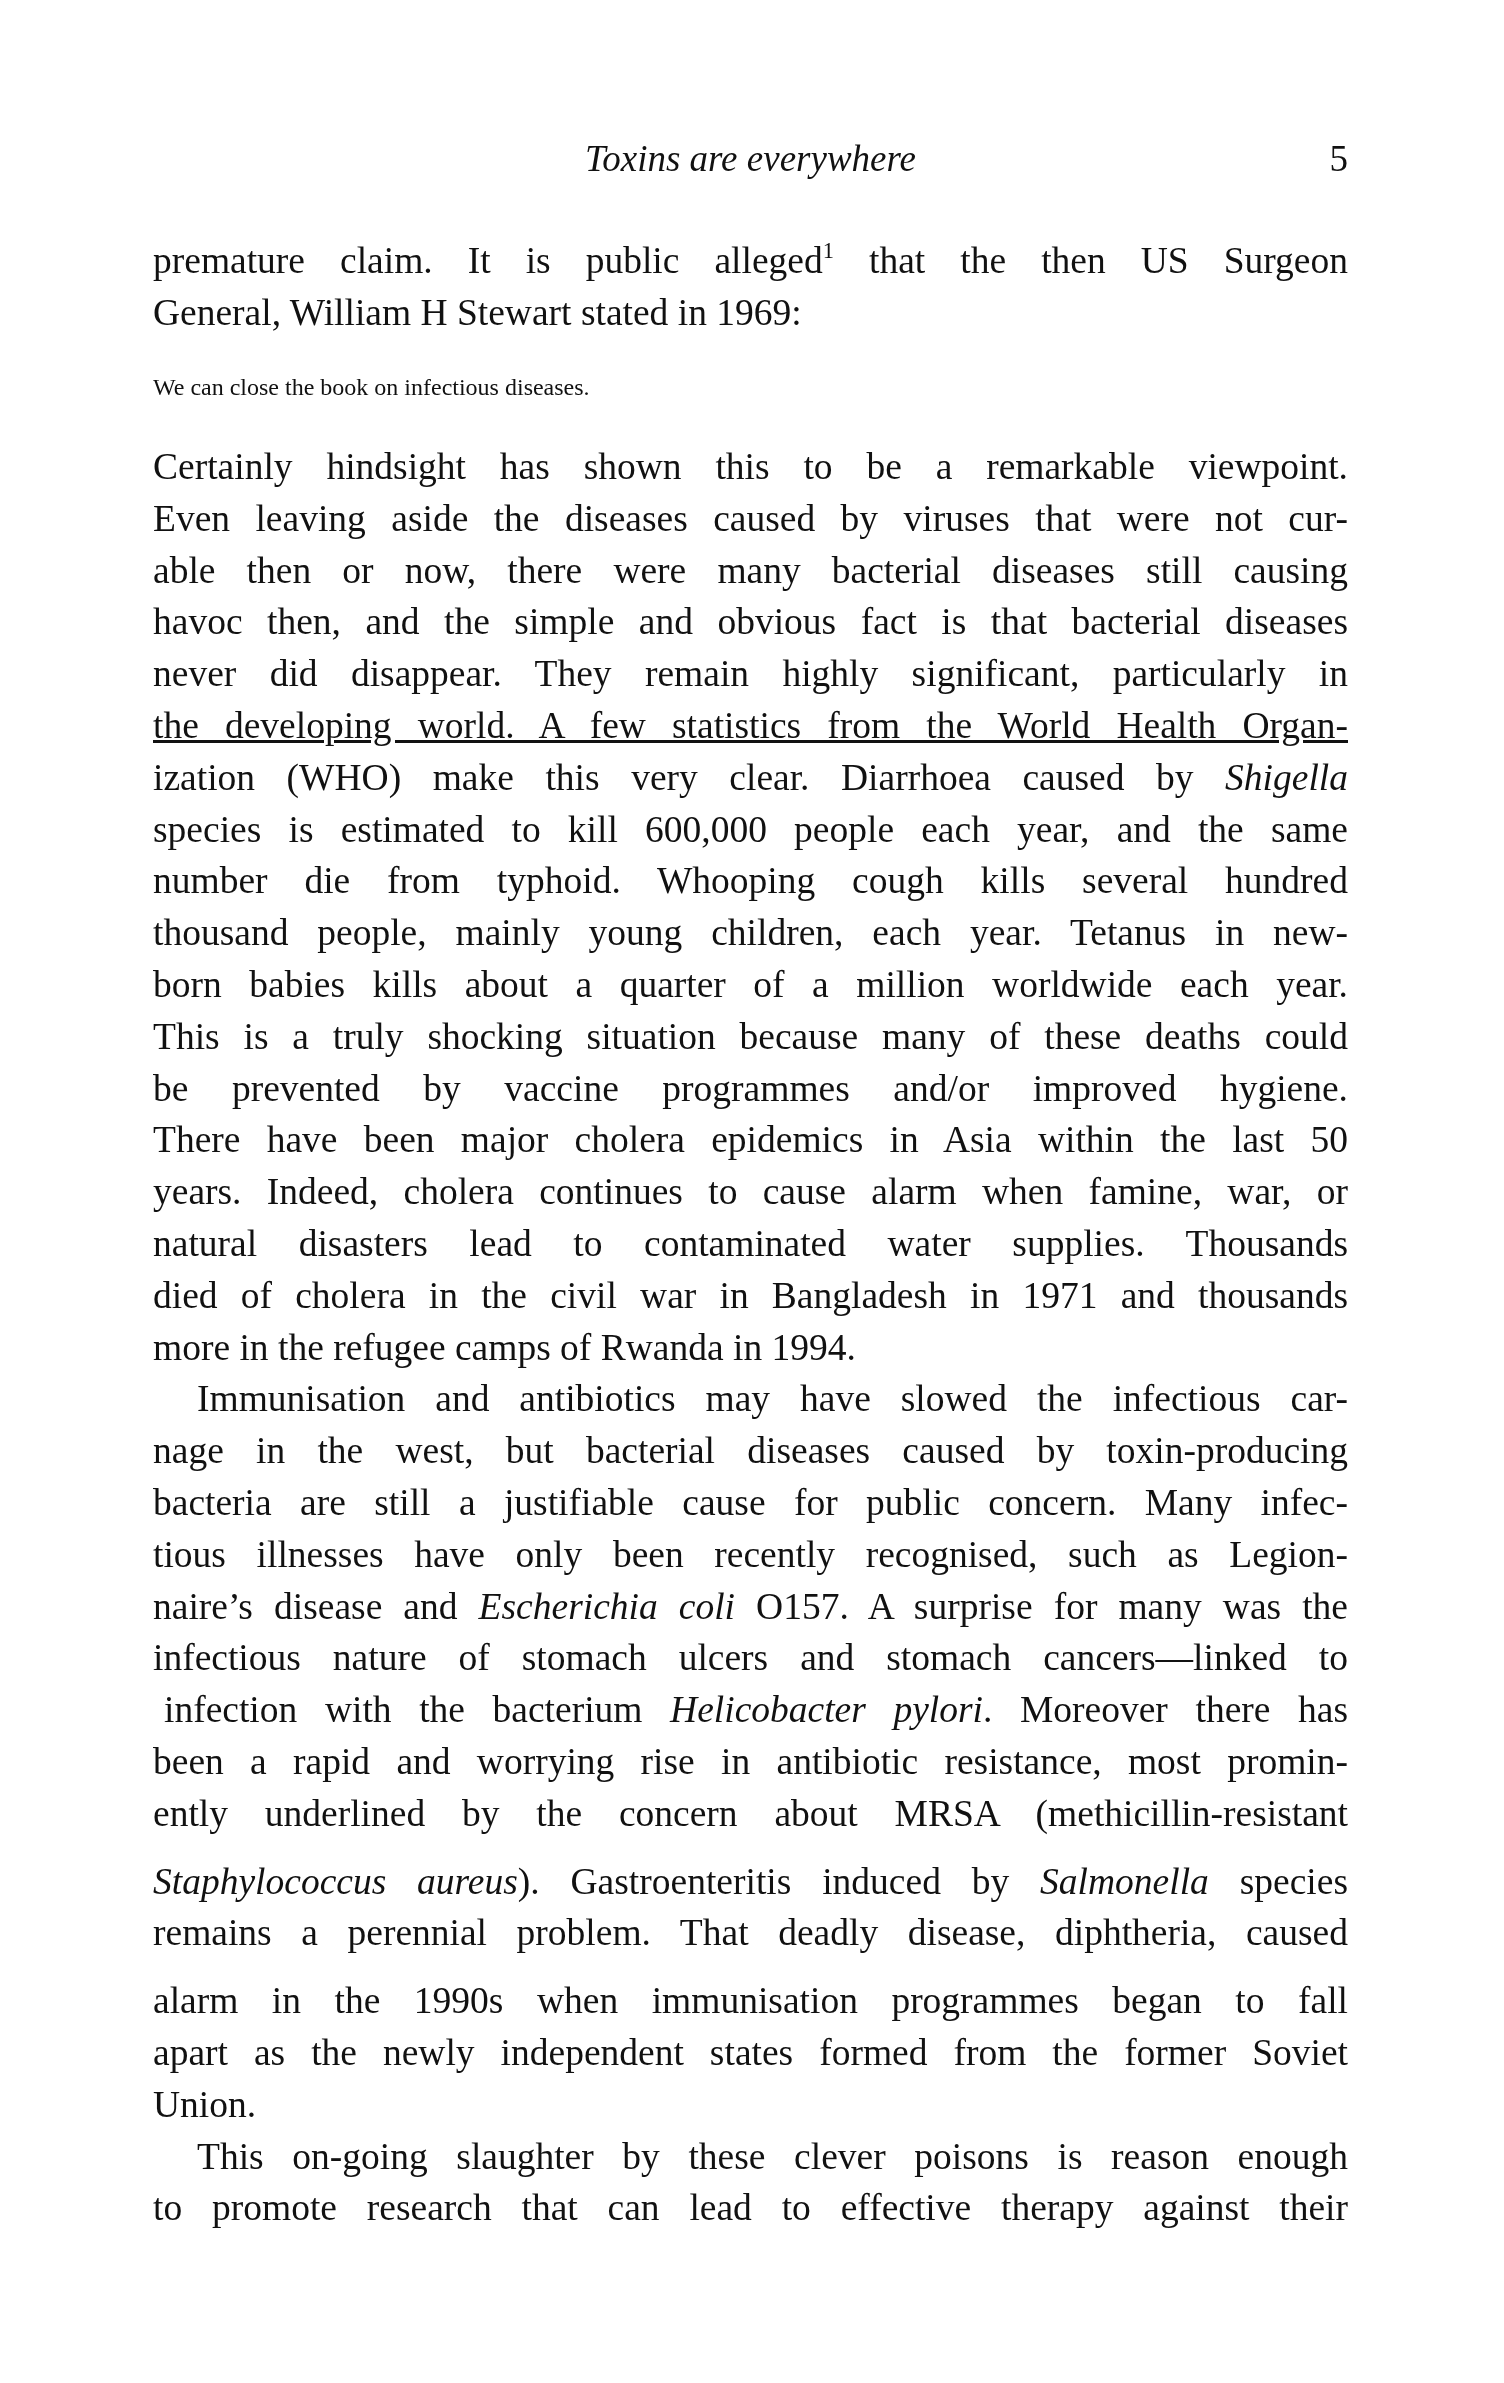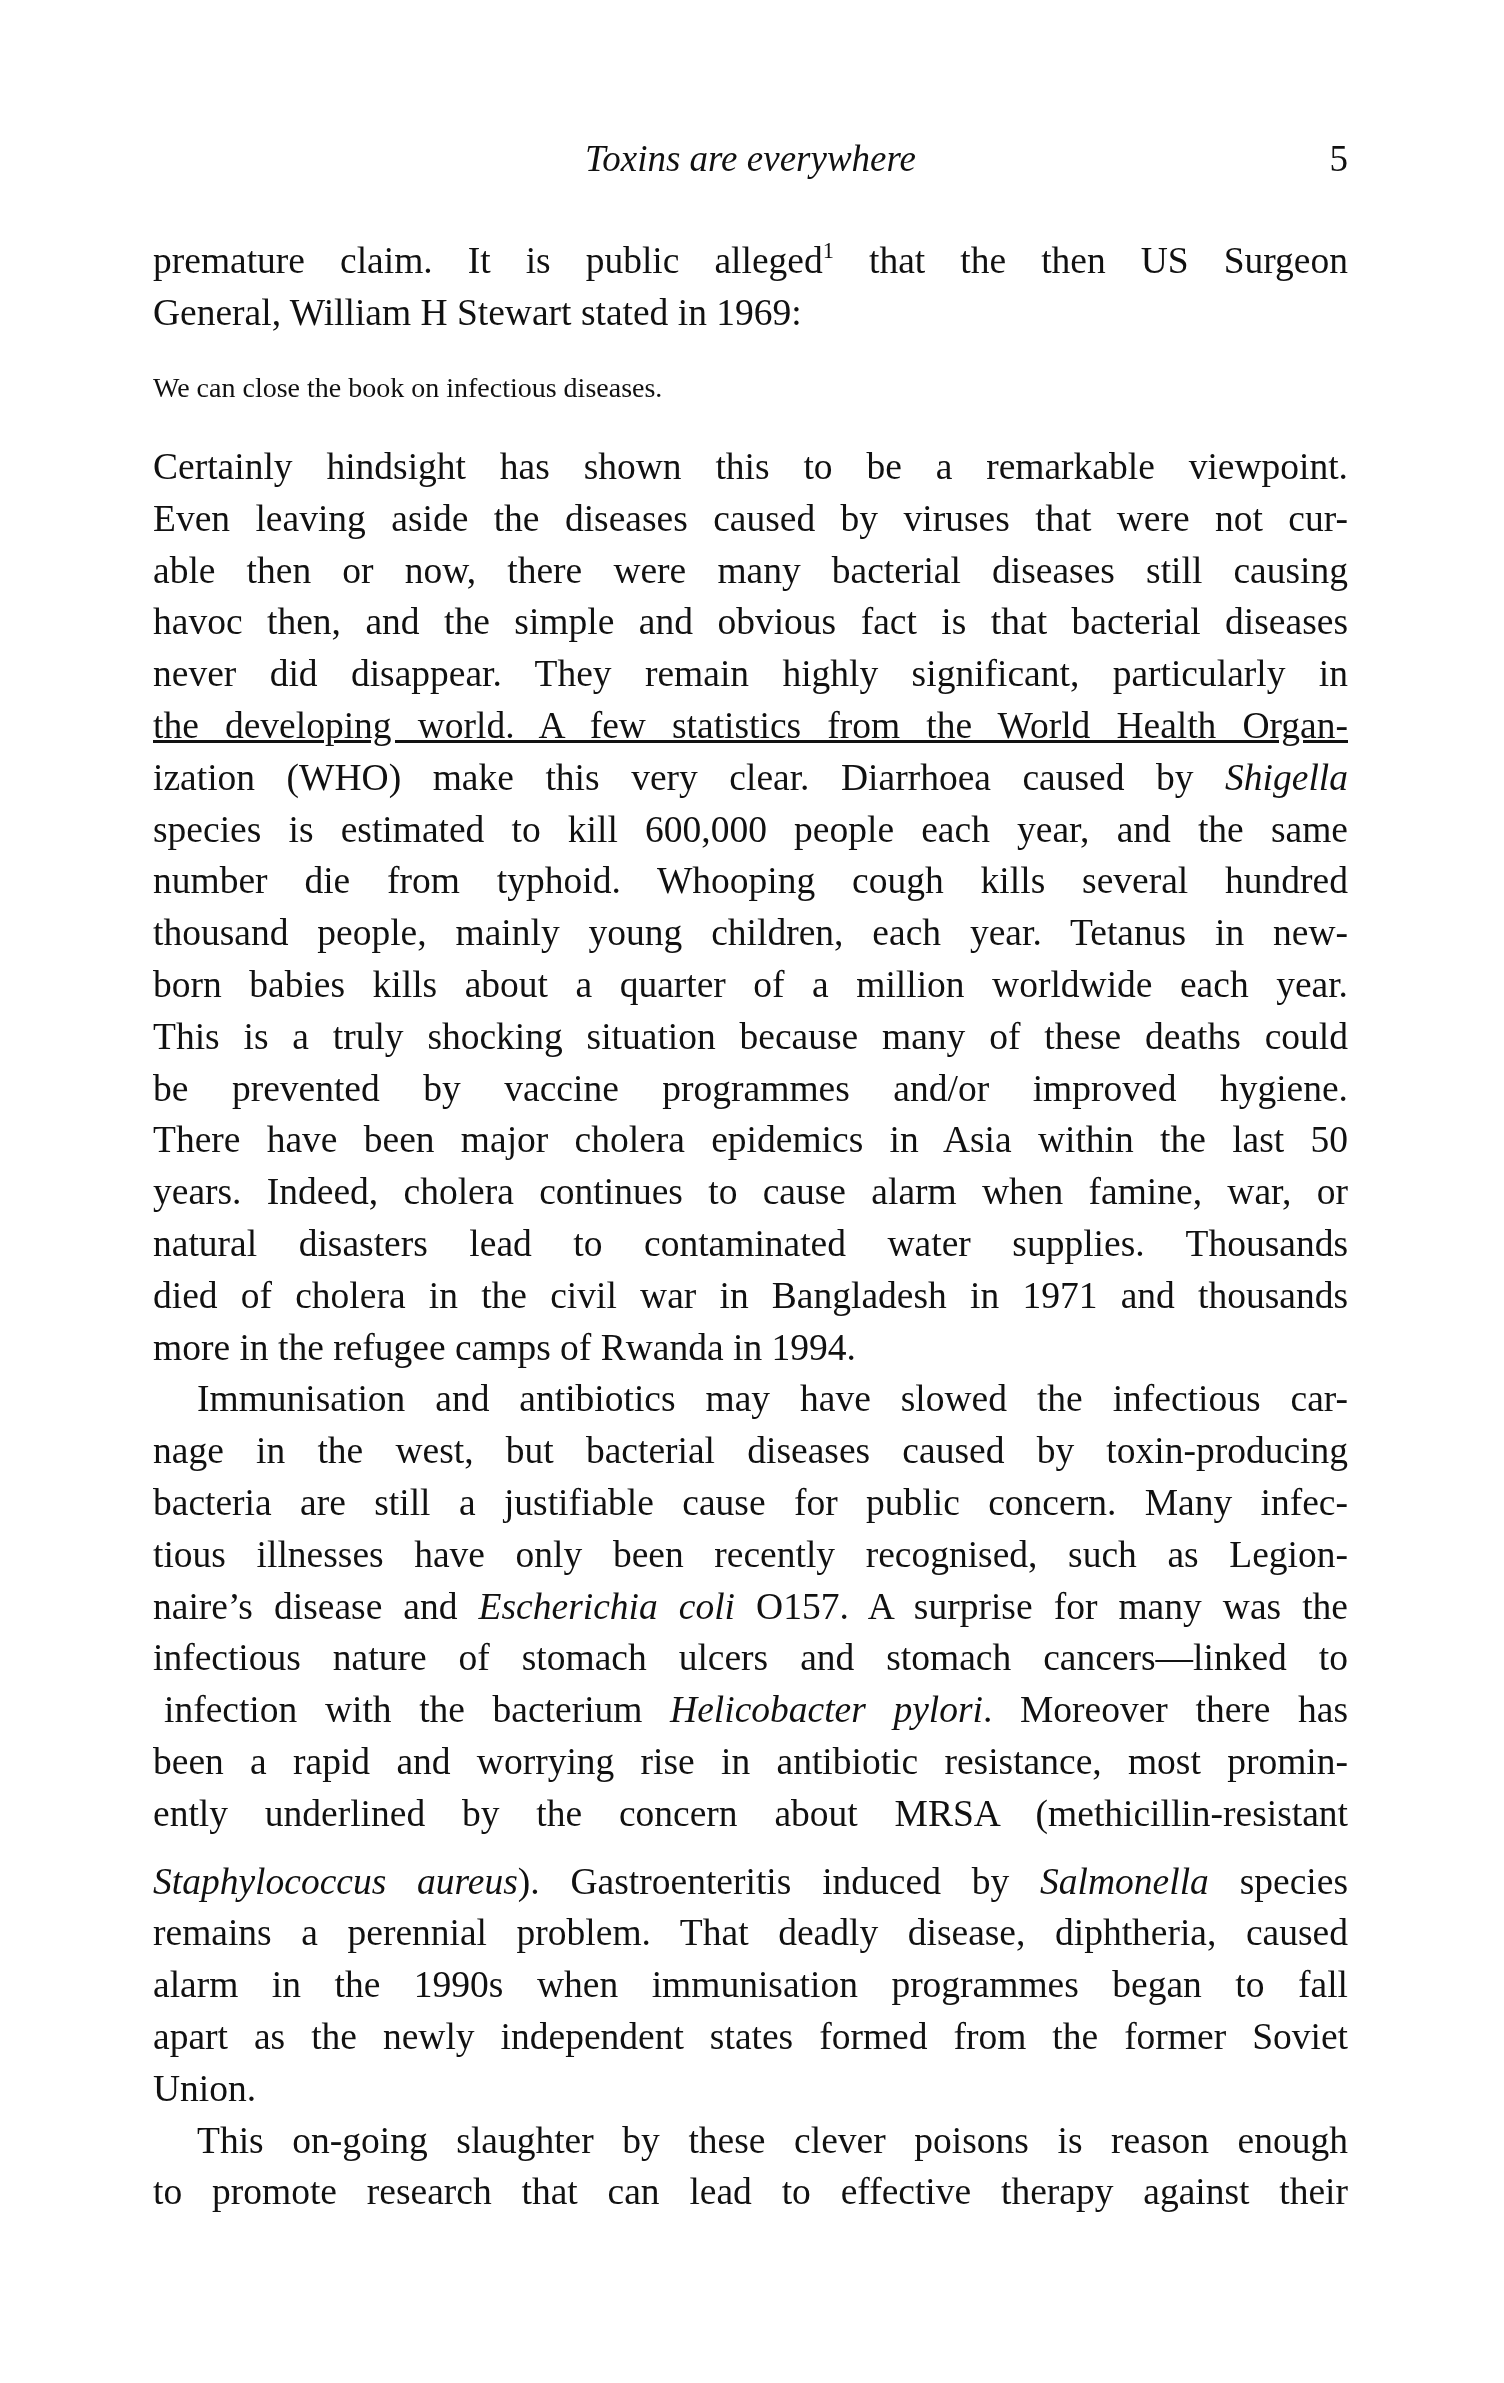--- a/index.html
+++ b/index.html
@@ -61,7 +61,7 @@
     padding-left: 44px;
   }
   .quote .line {
-    font-size: 28px;
+    font-size: 24px;
     text-align: left;
     text-align-last: left;
   }

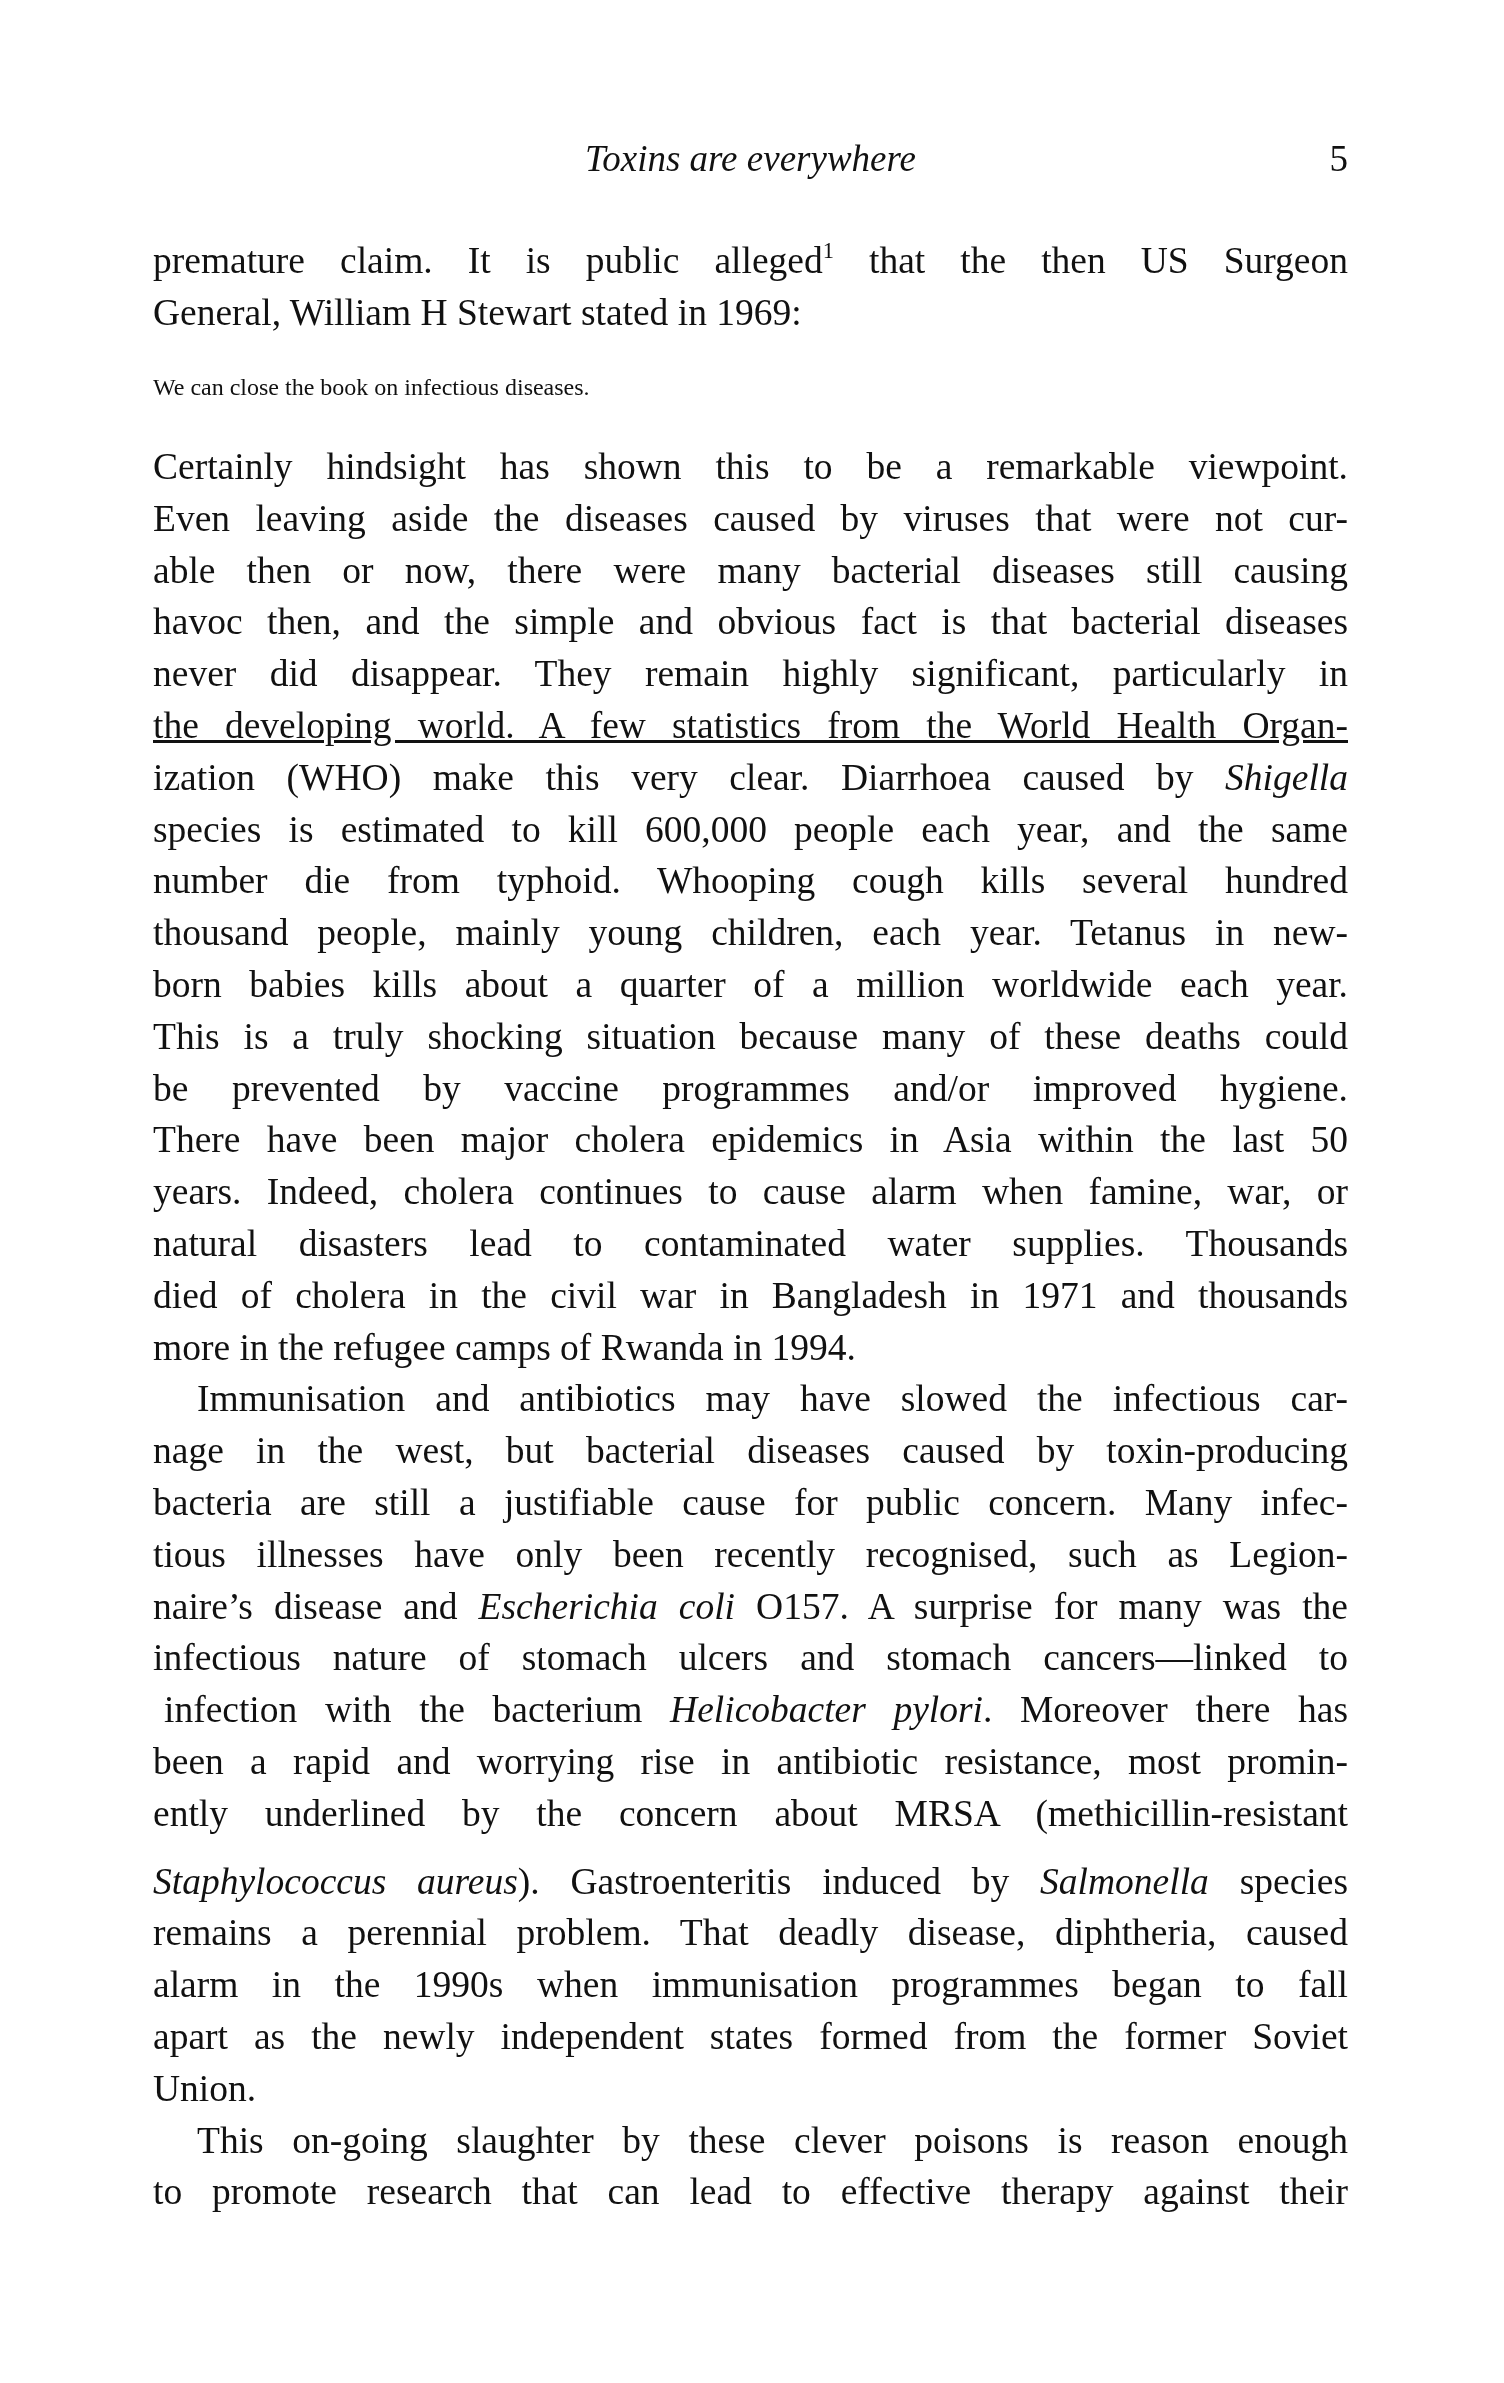--- a/index.html
+++ b/index.html
@@ -123,7 +123,7 @@
       <div class="line" style="word-spacing: 0px;"><span>ently underlined by the concern about MRSA (methicillin-resistant</span></div>
       <div class="line" style="word-spacing: 0px; margin-top: 16px;"><span class="it">Staphylococcus aureus</span><span>). Gastroenteritis induced by </span><span class="it">Salmonella</span><span> species</span></div>
       <div class="line" style="word-spacing: 0px;"><span>remains a perennial problem. That deadly disease, diphtheria, caused</span></div>
-      <div class="line" style="word-spacing: 0px;"><span>alarm in the 1990s when immunisation programmes began to fall</span></div>
+      <div class="line" style="word-spacing: 0px; margin-top: 16px;"><span>alarm in the 1990s when immunisation programmes began to fall</span></div>
       <div class="line" style="word-spacing: 0px;"><span>apart as the newly independent states formed from the former Soviet</span></div>
       <div class="line last"><span>Union.</span></div>
     </div>

